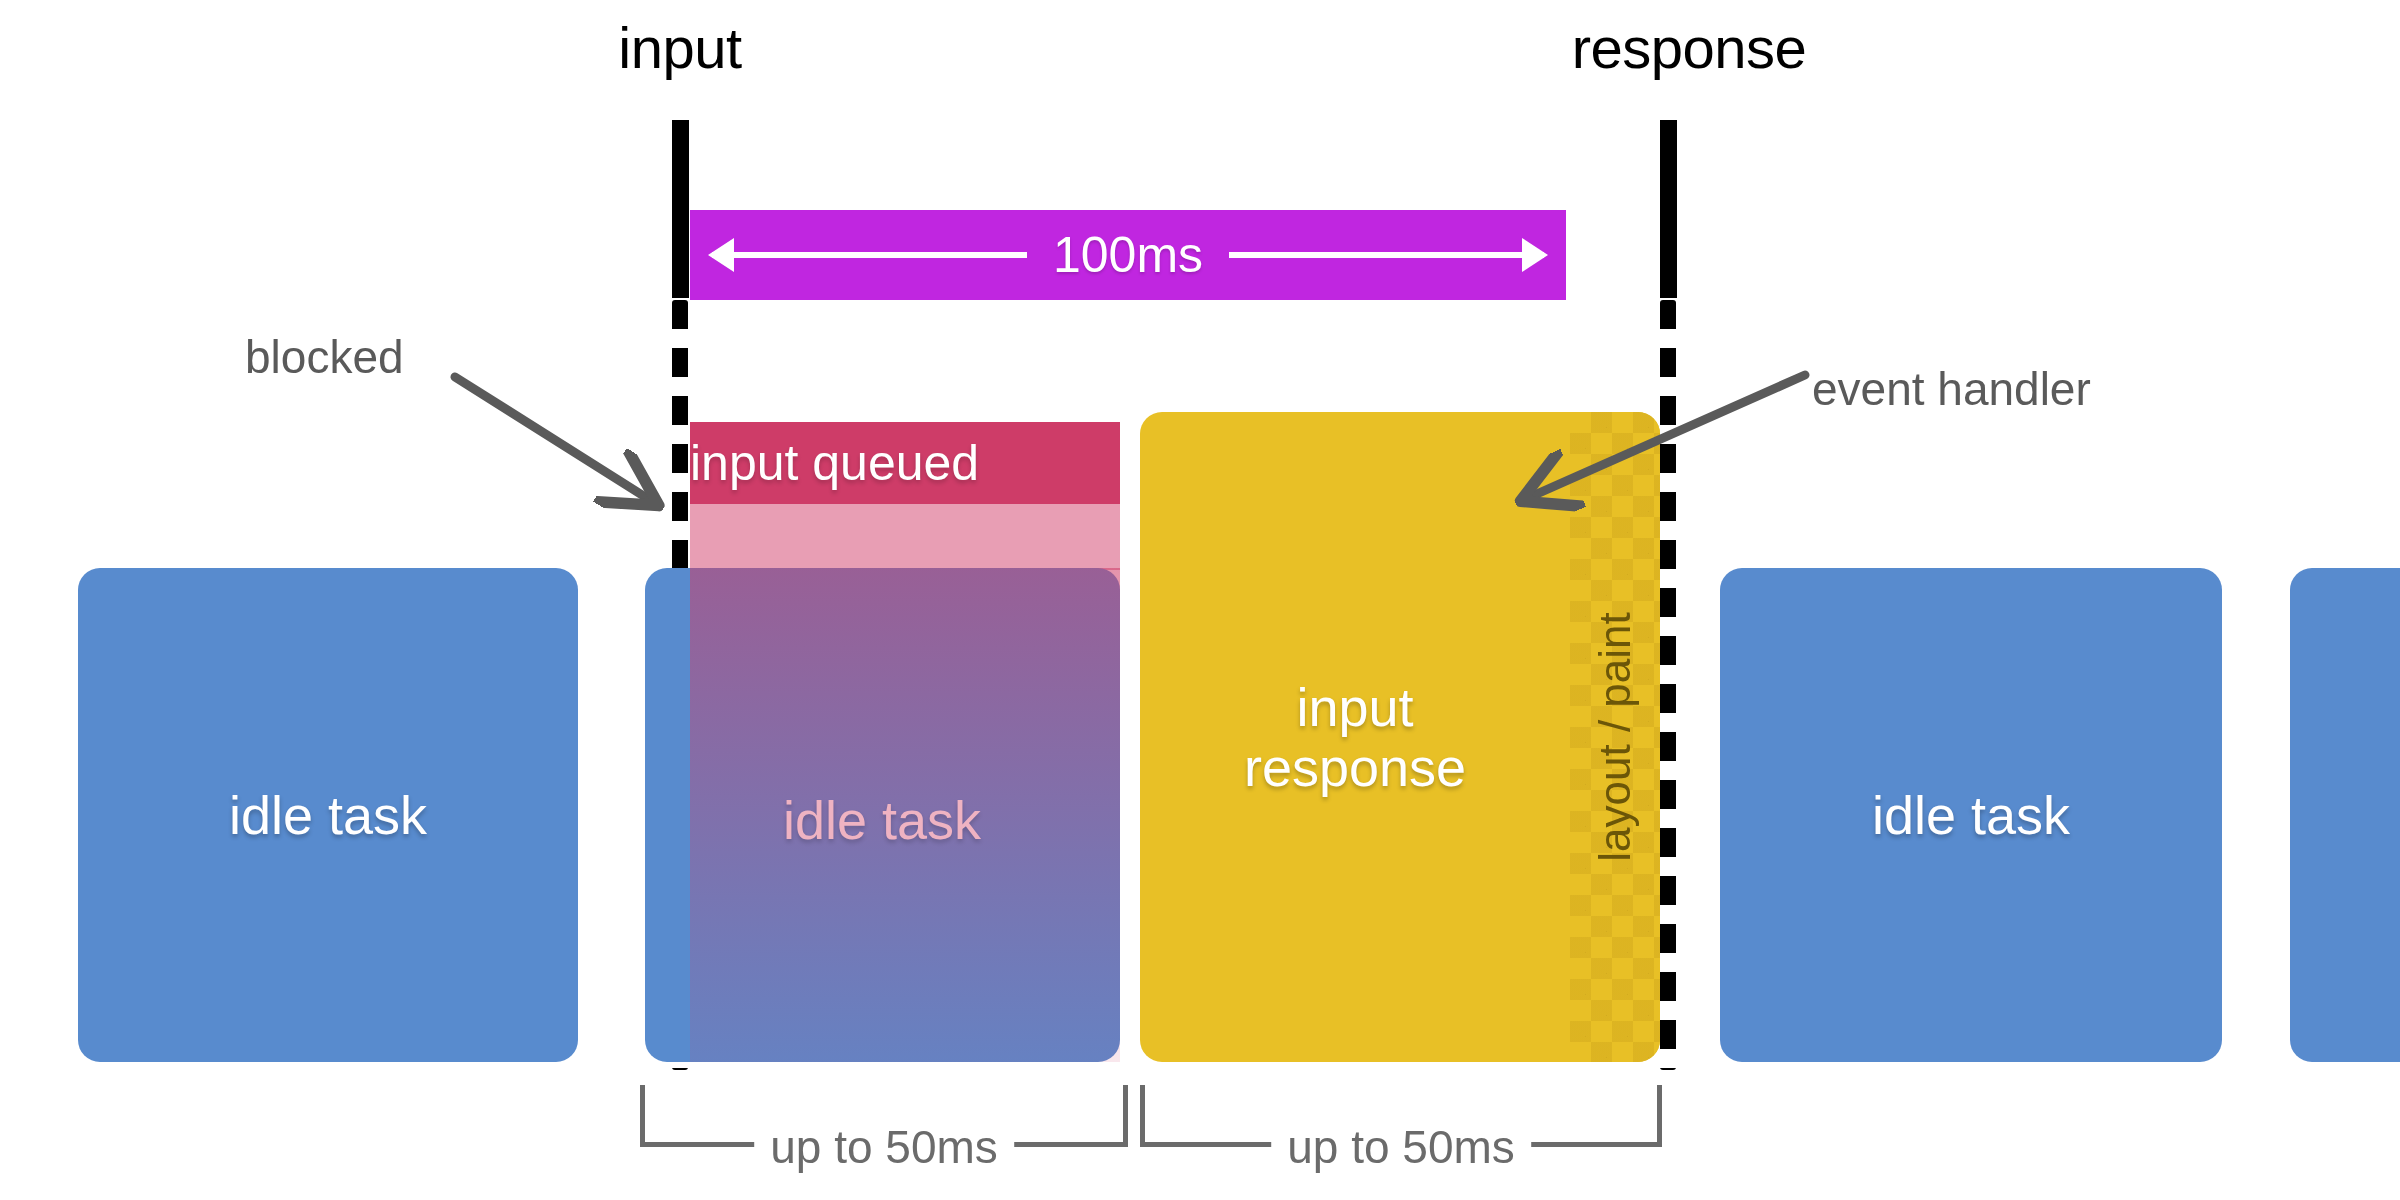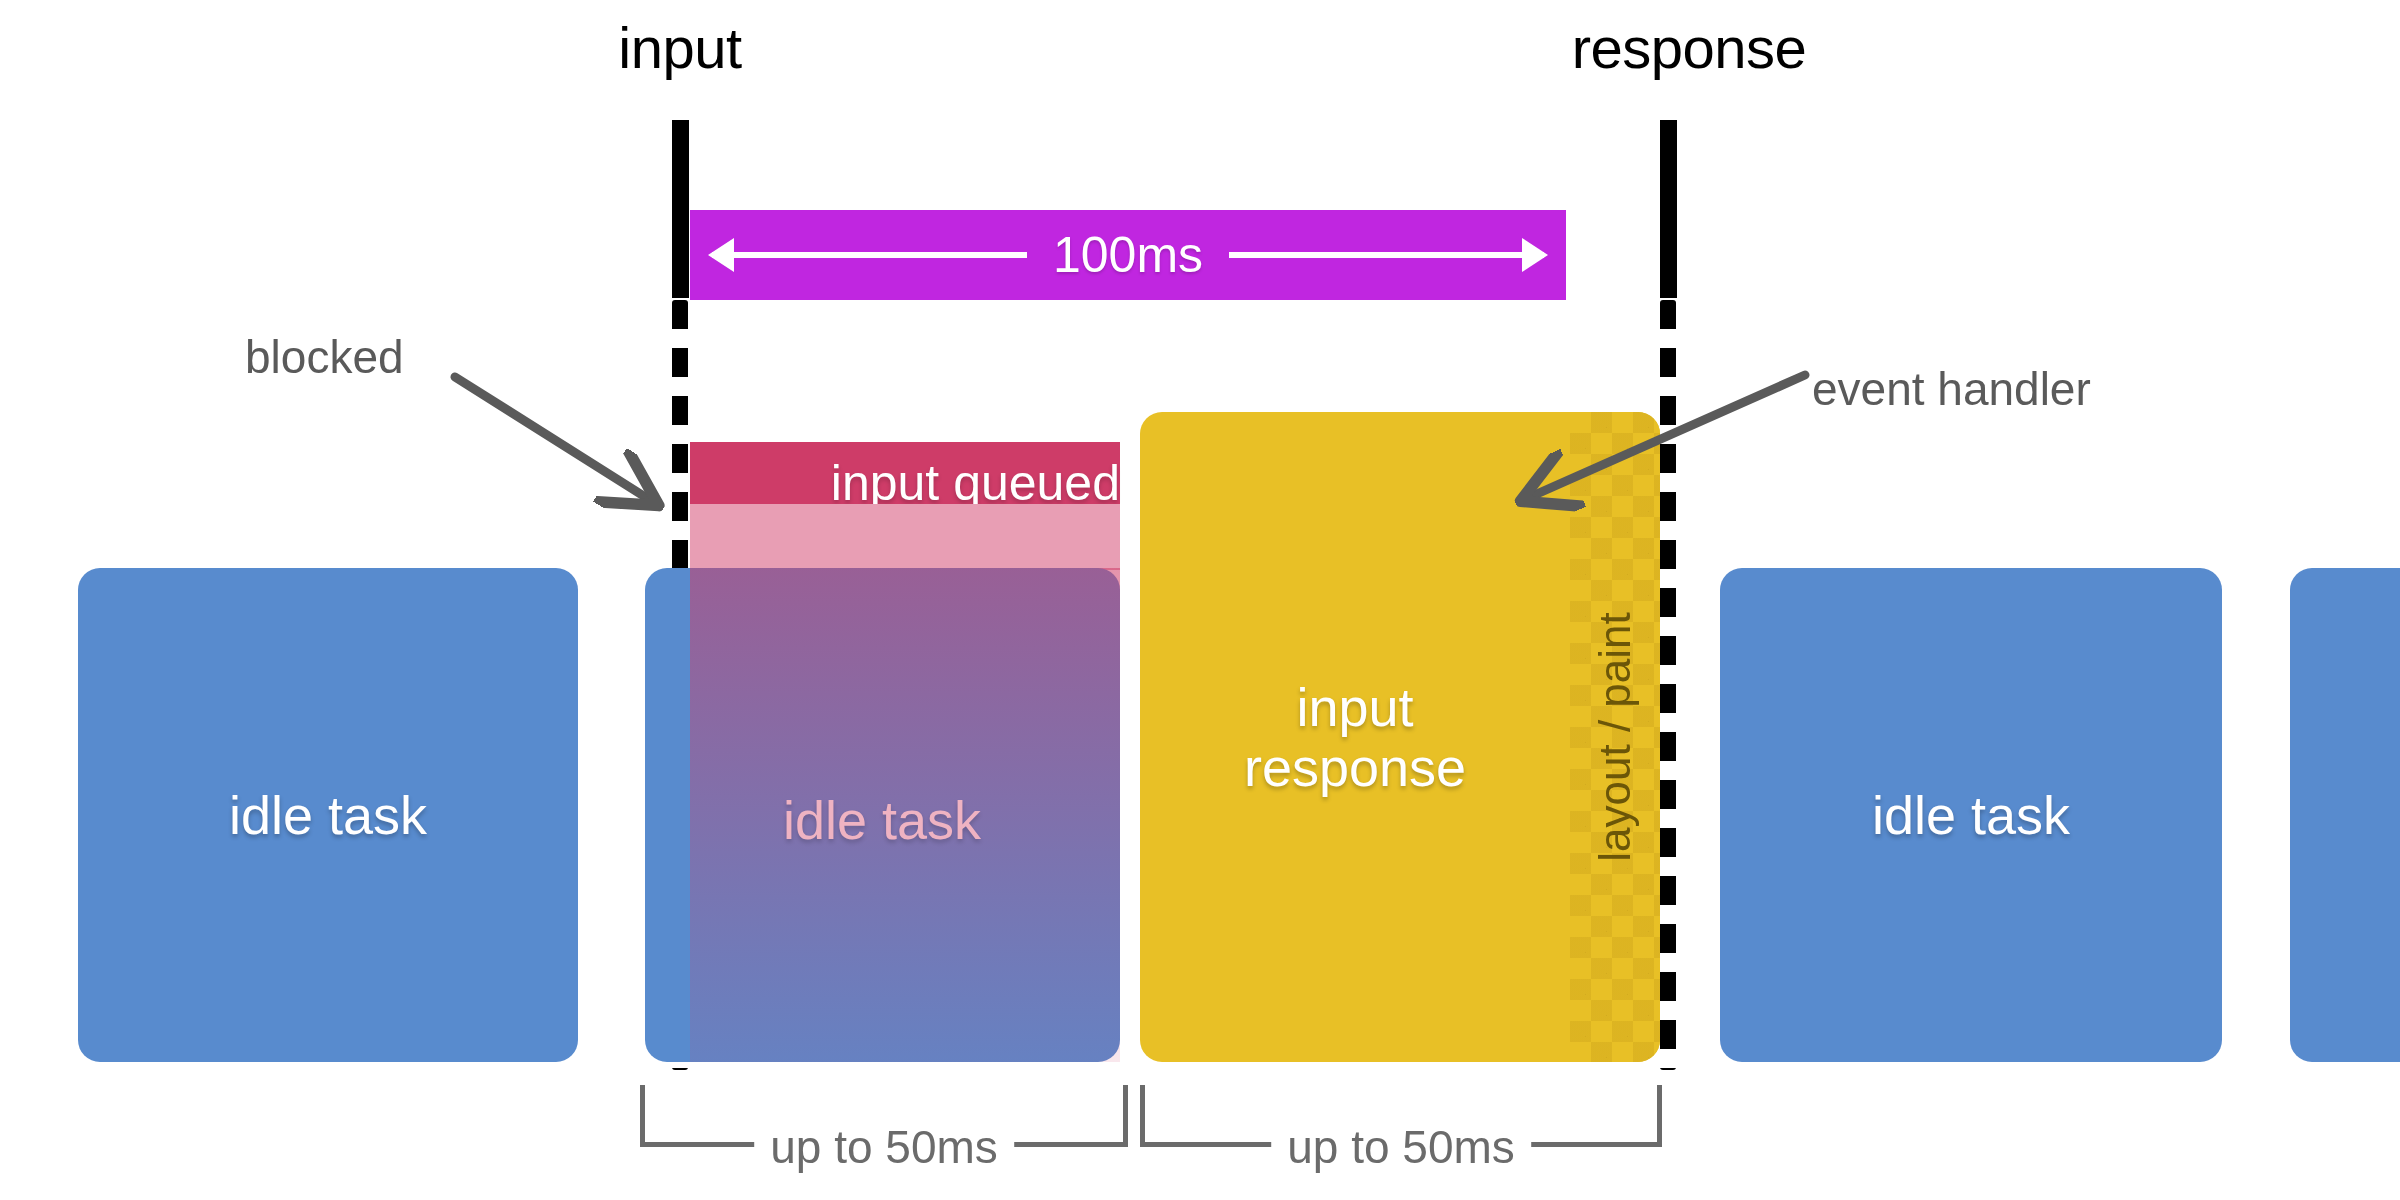--- a/index.html
+++ b/index.html
@@ -108,11 +108,10 @@
     background:#CE3C68;
     display:flex;
     align-items:center;
-    justify-content:flex-end;
+    justify-content:flex-start;
     color:#ffffff;
     font-size:50px;
     text-shadow:0 3px 4px rgba(0,0,0,.2);
-    margin-top:20px;
   }
   .queued-light{
     position:absolute;

